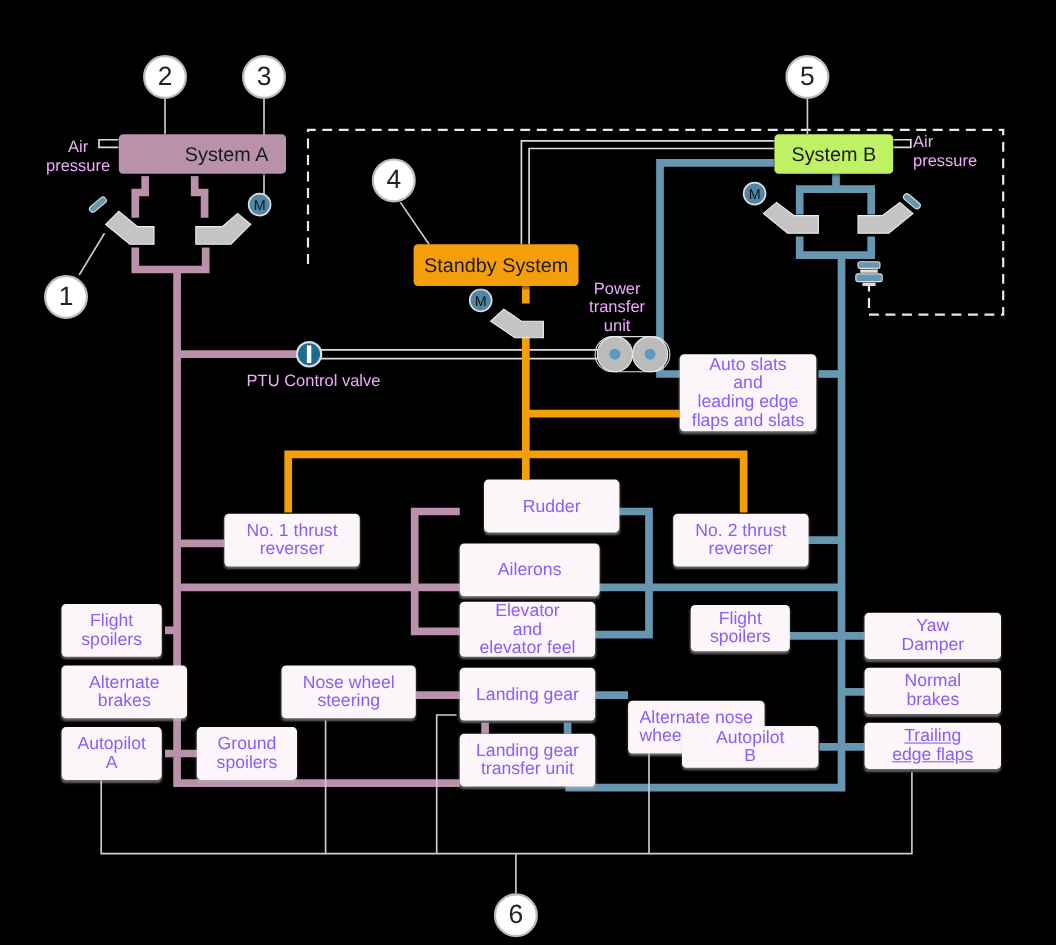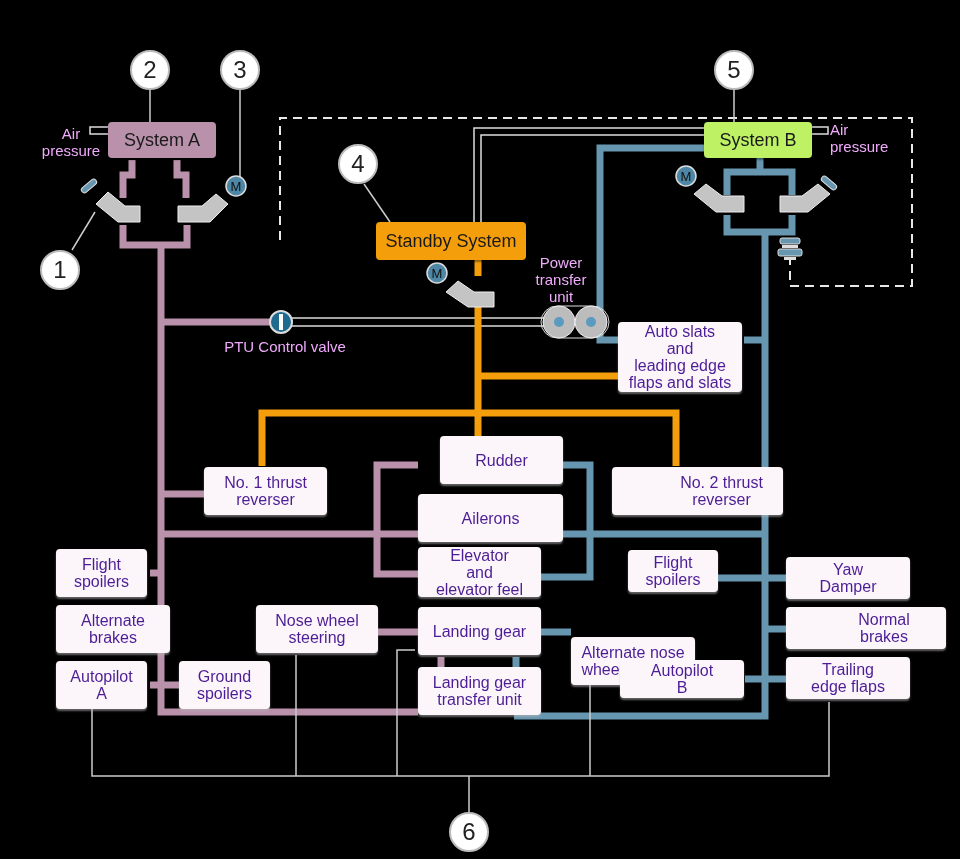--- a/index.html
+++ b/index.html
@@ -136,7 +136,7 @@
 <div class="label" style="left:678px;top:168px;width:16px;font-size:13px;color:#111;">M</div>
 <div class="label" style="left:429px;top:265px;width:16px;font-size:13px;color:#111;">M</div>
 
-<div class="sys" style="left:108px;top:122px;width:108px;height:36px;background:#b991ab;">System A</div>
+<div class="sys" style="left:108px;top:122px;width:108px;height:36px;background:#b991ab;padding-left:44px;">System A</div>
 <div class="sys" style="left:704px;top:122px;width:108px;height:36px;background:#bef264;">System B</div>
 <div class="sys" style="left:376px;top:222px;width:150px;height:38px;background:#f59e0b;">Standby System</div>
 

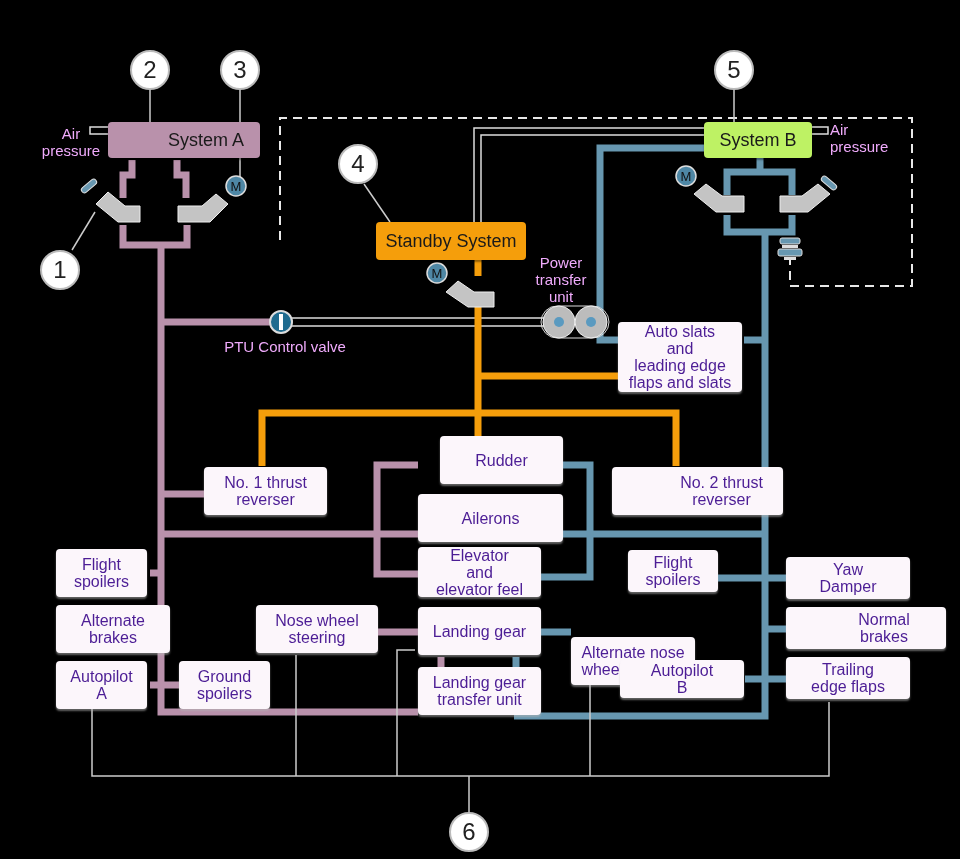--- a/index.html
+++ b/index.html
@@ -8,7 +8,7 @@
   svg#diagram { position: absolute; left: 0; top: 0; }
   .box { position: absolute; background: #fcf6fb; border-radius: 4px;
          box-shadow: 0 2px 2px rgba(180,180,180,0.55);
-         color: #4c1d95; font-size: 16px; line-height: 17px; text-align: center;
+         color: #8b5cf6; font-size: 16px; line-height: 17px; text-align: center;
          display: flex; align-items: center; justify-content: center; white-space: pre-line; }
   .sys { position: absolute; border-radius: 4px; font-size: 18px; color: #1a1a1a;
          display: flex; align-items: center; justify-content: center;

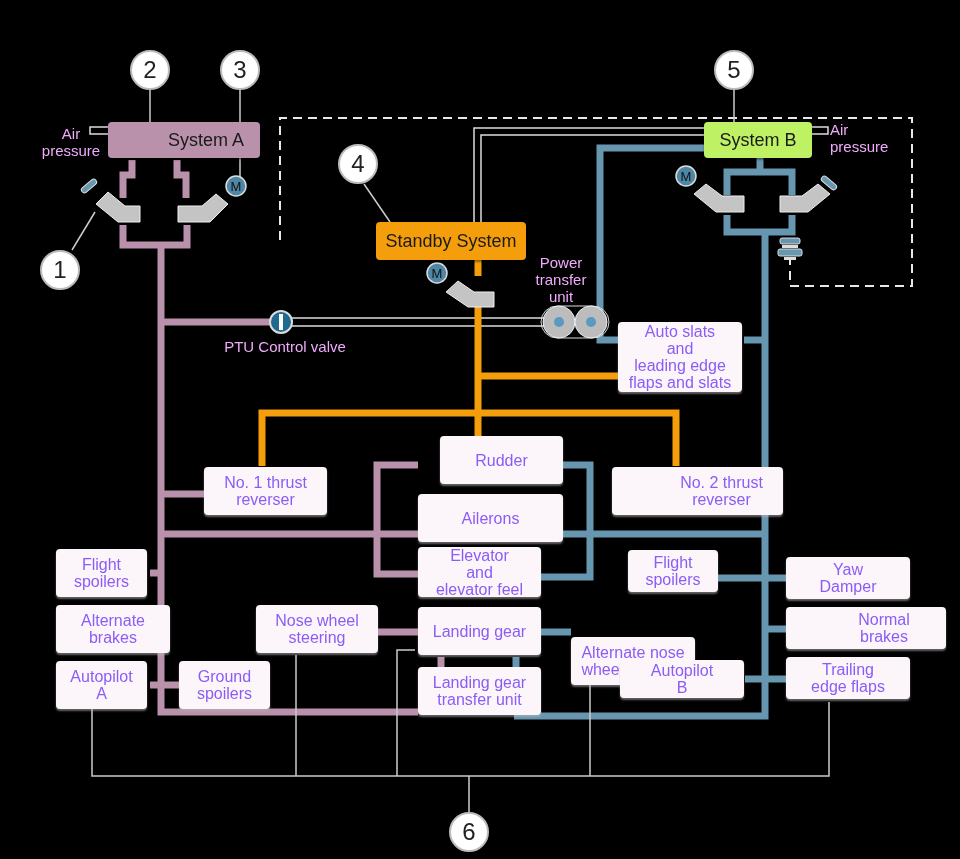--- a/index.html
+++ b/index.html
@@ -156,7 +156,7 @@
 <div class="box" style="left:440px;top:436px;width:123px;height:48px;">Rudder</div>
 <div class="box" style="left:204px;top:467px;width:123px;height:48px;">No. 1 thrust
 reverser</div>
-<div class="box" style="left:612px;top:467px;width:123px;height:48px;padding-left:48px;">No. 2 thrust
+<div class="box" style="left:612px;top:467px;width:123px;height:48px;">No. 2 thrust
 reverser</div>
 <div class="box" style="left:418px;top:494px;width:145px;height:48px;">Ailerons</div>
 <div class="box" style="left:418px;top:547px;width:123px;height:50px;">Elevator

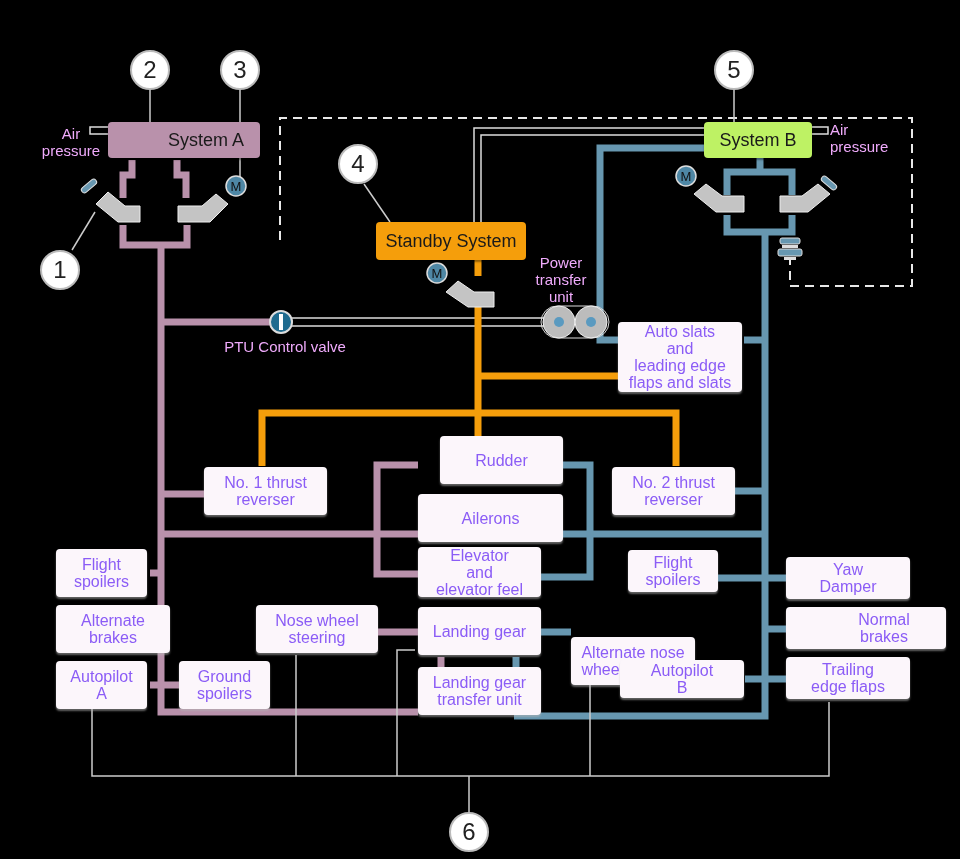--- a/index.html
+++ b/index.html
@@ -158,7 +158,7 @@
 reverser</div>
 <div class="box" style="left:612px;top:467px;width:123px;height:48px;">No. 2 thrust
 reverser</div>
-<div class="box" style="left:418px;top:494px;width:145px;height:48px;">Ailerons</div>
+<div class="box" style="left:418px;top:494px;width:127px;height:48px;">Ailerons</div>
 <div class="box" style="left:418px;top:547px;width:123px;height:50px;">Elevator
 and
 elevator feel</div>

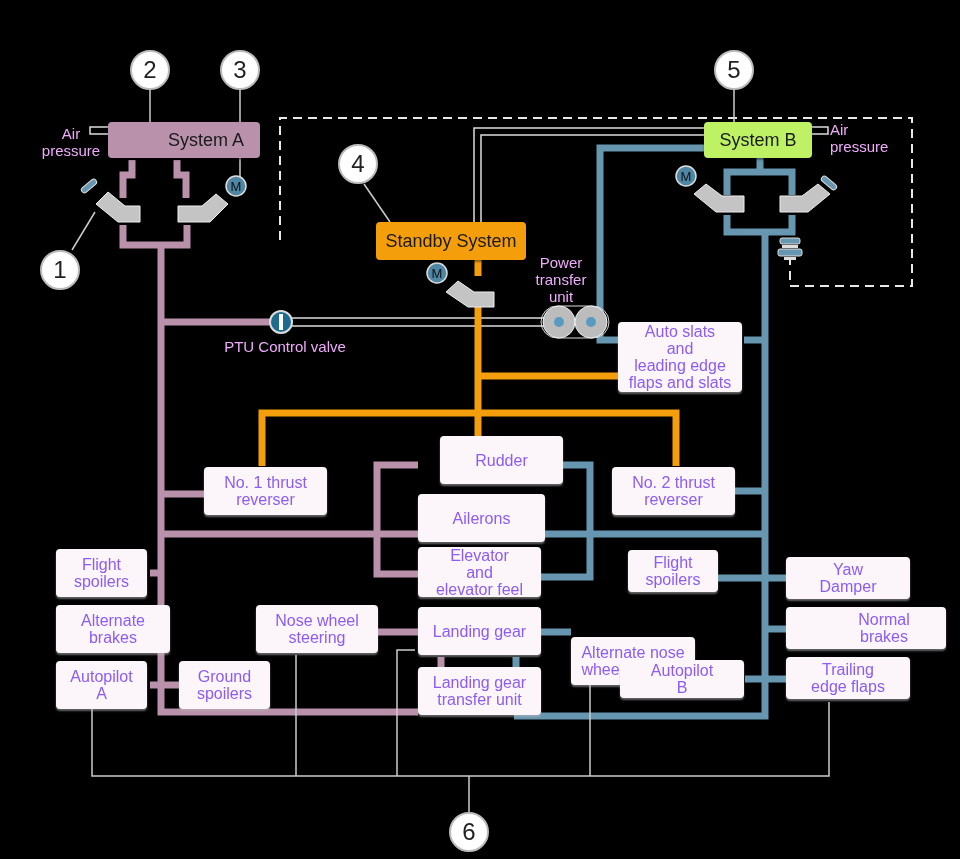--- a/index.html
+++ b/index.html
@@ -183,7 +183,7 @@
 B</div>
 <div class="box" style="left:786px;top:557px;width:124px;height:42px;">Yaw
 Damper</div>
-<div class="box" style="left:786px;top:607px;width:124px;height:42px;padding-left:36px;">Normal
+<div class="box" style="left:786px;top:607px;width:124px;height:42px;">Normal
 brakes</div>
 <div class="box" style="left:786px;top:657px;width:124px;height:42px;">Trailing
 edge flaps</div>

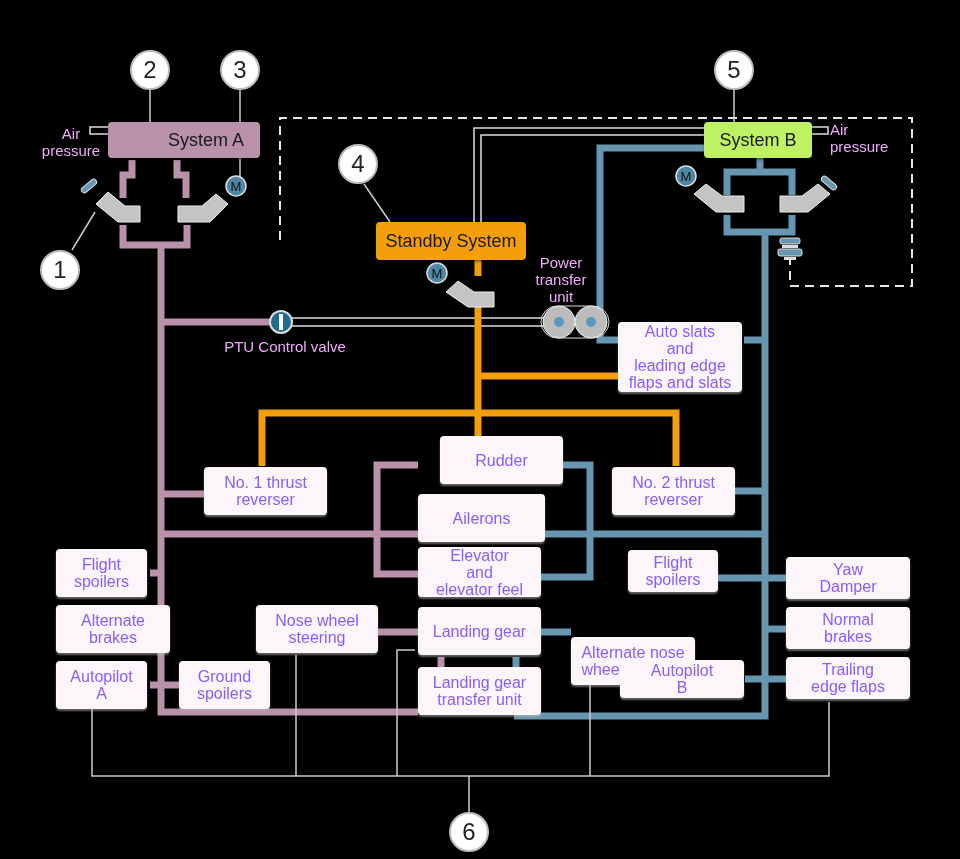--- a/index.html
+++ b/index.html
@@ -185,7 +185,7 @@
 Damper</div>
 <div class="box" style="left:786px;top:607px;width:124px;height:42px;">Normal
 brakes</div>
-<div class="box" style="left:786px;top:657px;width:124px;height:42px;">Trailing
+<div class="box" style="left:786px;top:657px;width:124px;height:42px;text-decoration:underline;">Trailing
 edge flaps</div>
 
 <div class="callout" style="left:40px;top:250px;">1</div>

